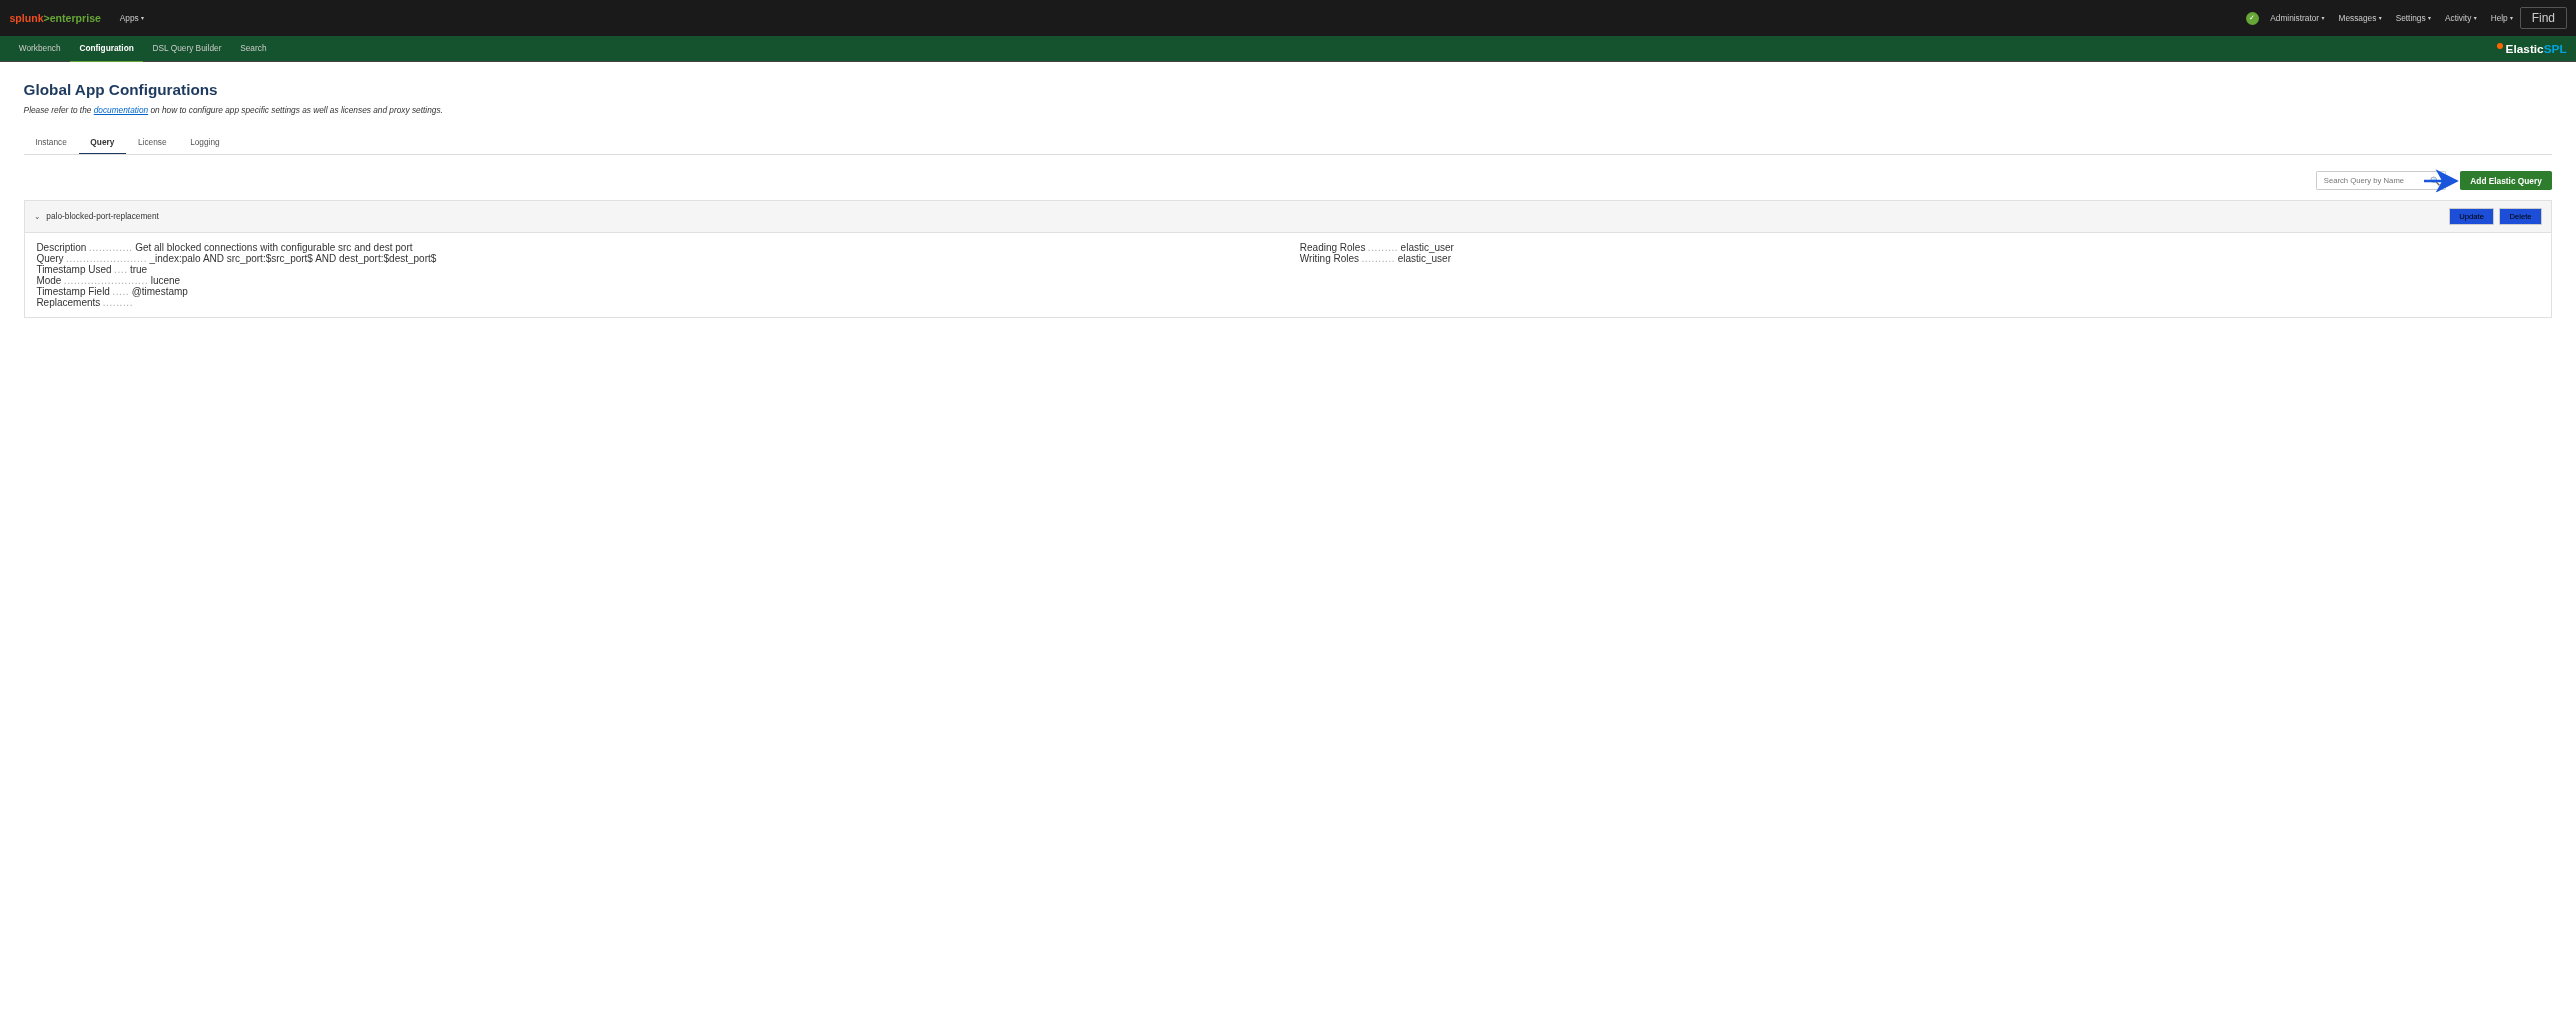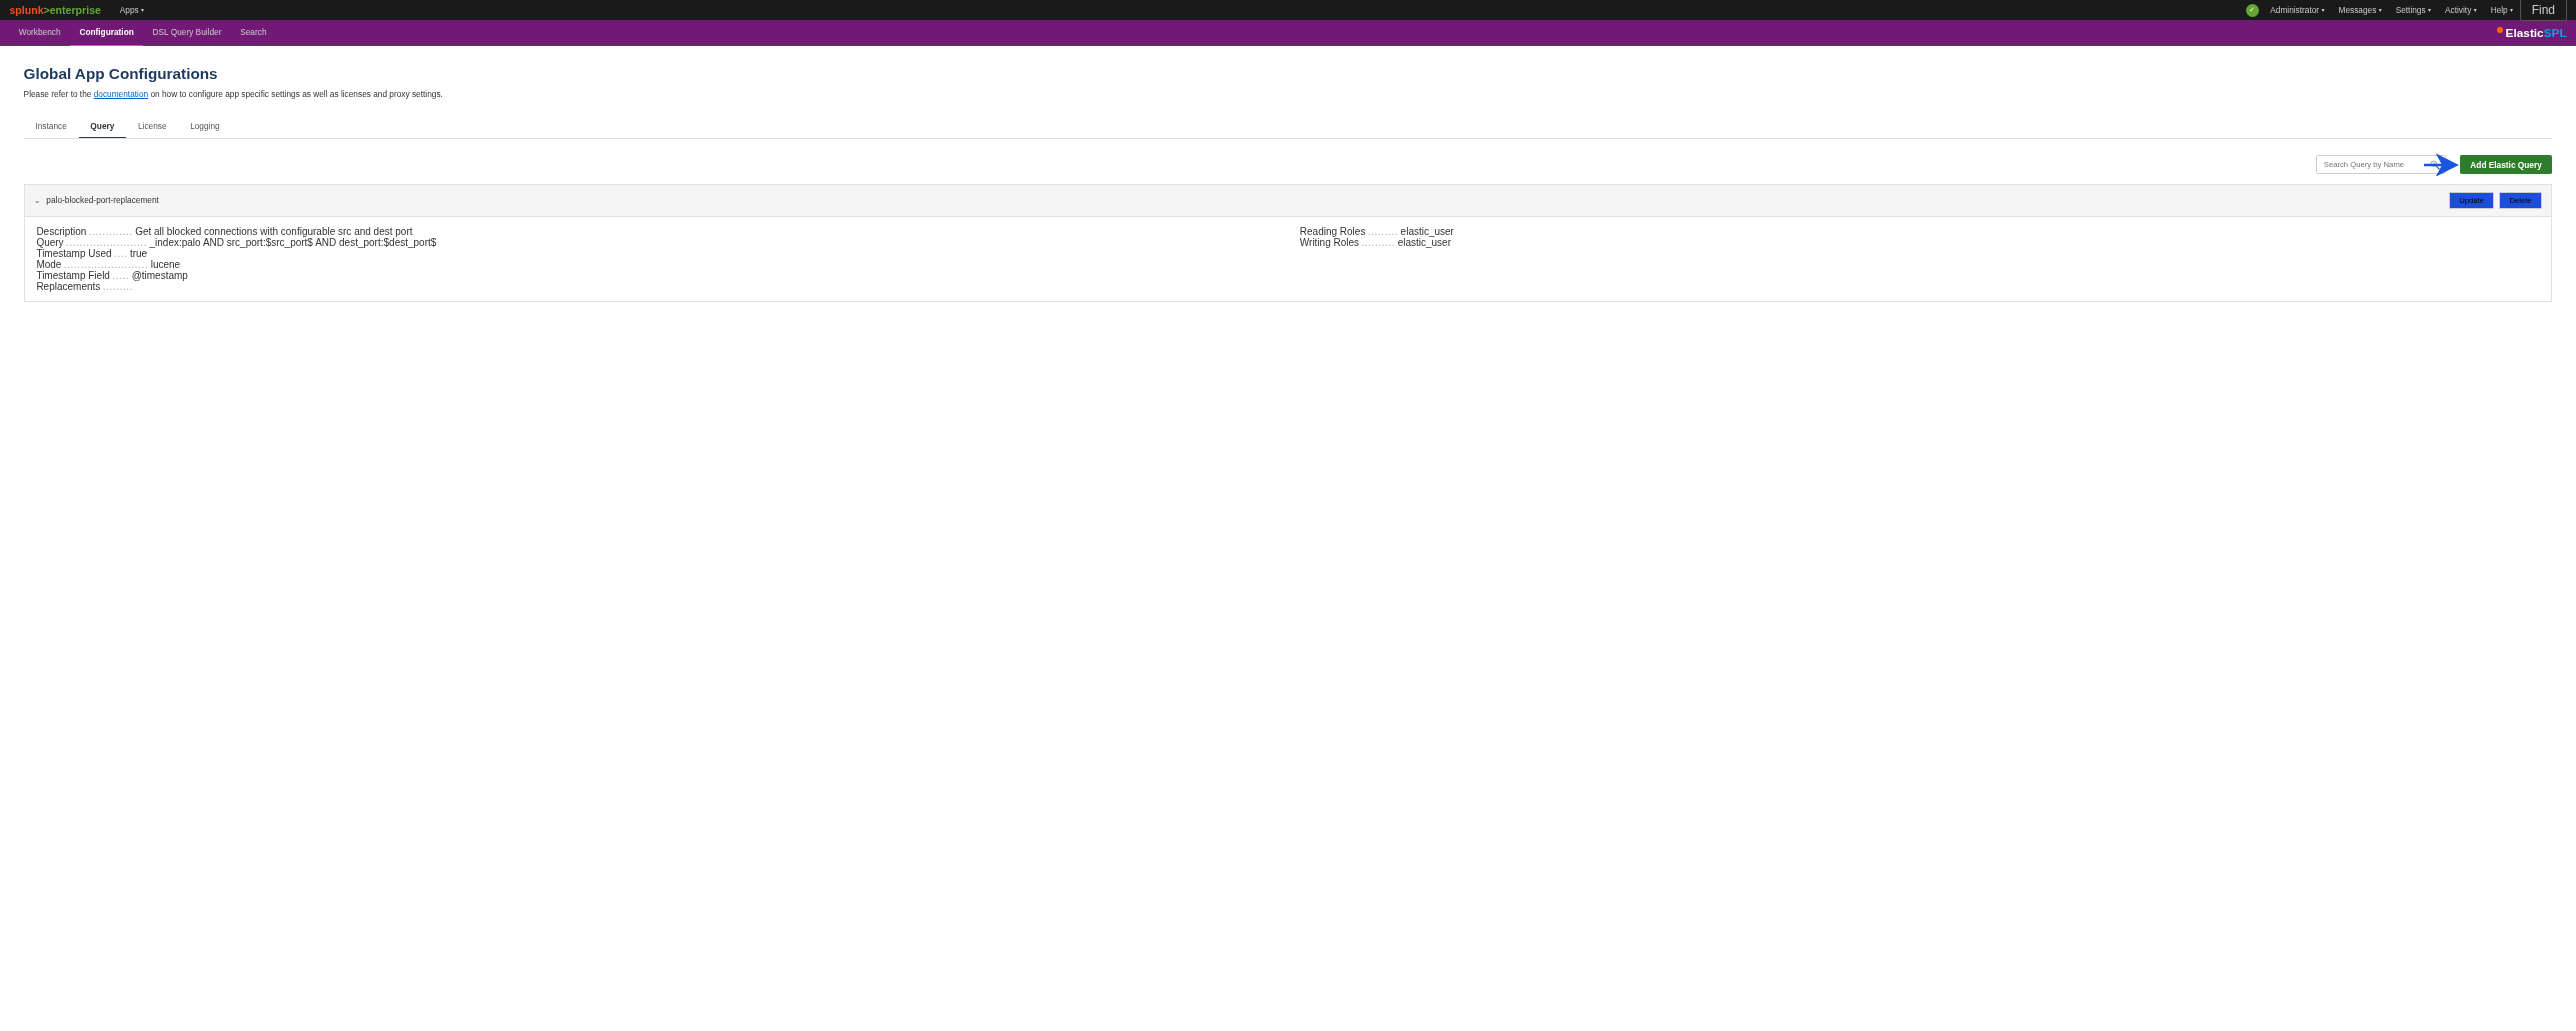--- a/index.html
+++ b/index.html
@@ -11,7 +11,7 @@
       display: flex;
       align-items: center;
       padding: 0 9.4px;
-      height: 20px;
+      height: 36px;
       gap: 0;
     }
     .logo-area {

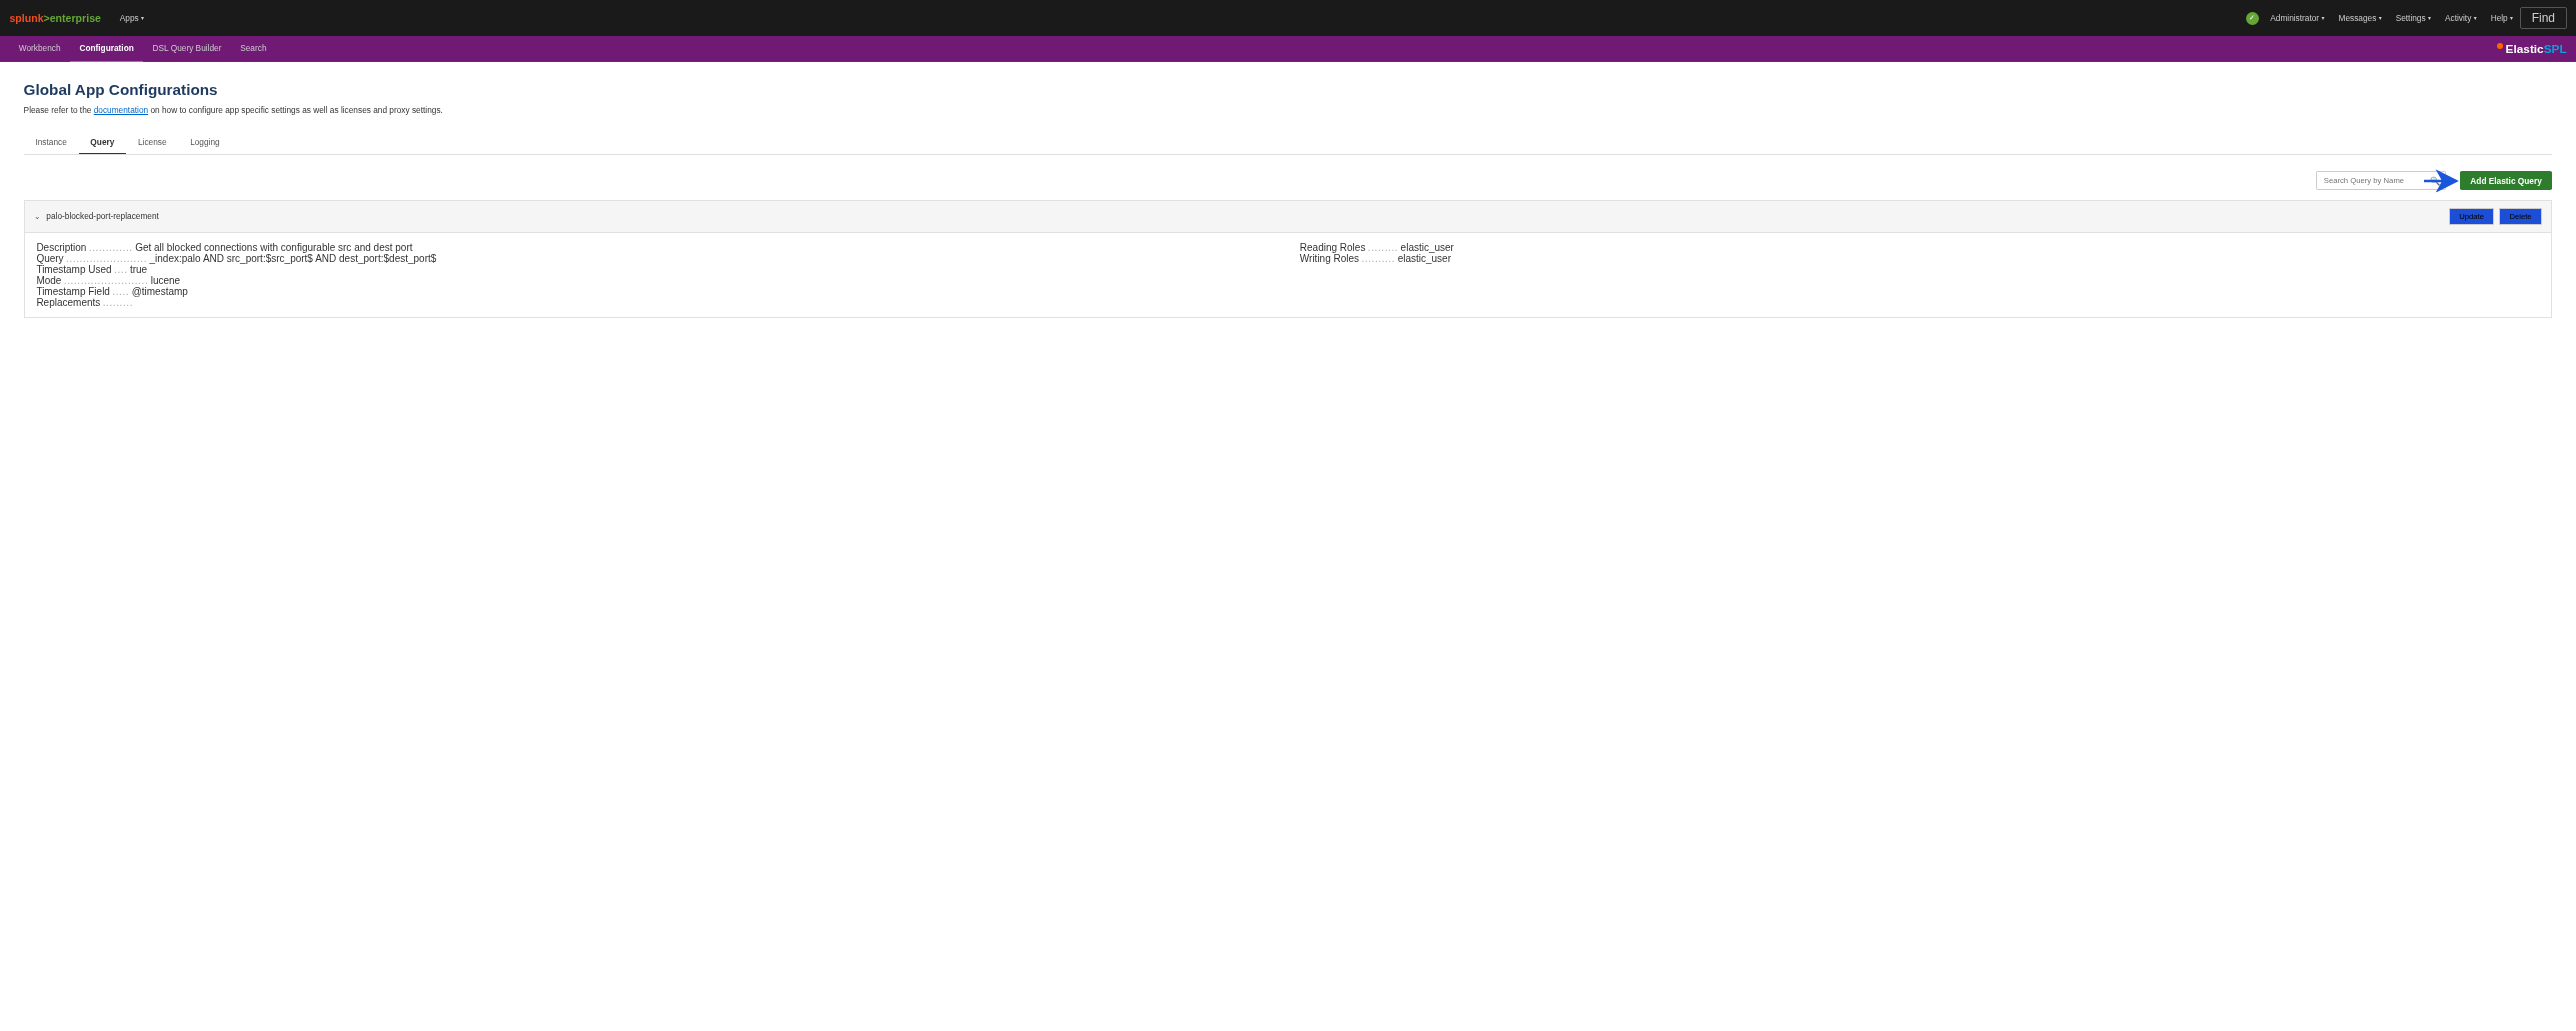--- a/index.html
+++ b/index.html
@@ -65,7 +65,7 @@
 
     
     .second-nav {
-      background: #701a75;
+      background: #14532d;
       display: flex;
       align-items: center;
       padding: 0 9.4px;

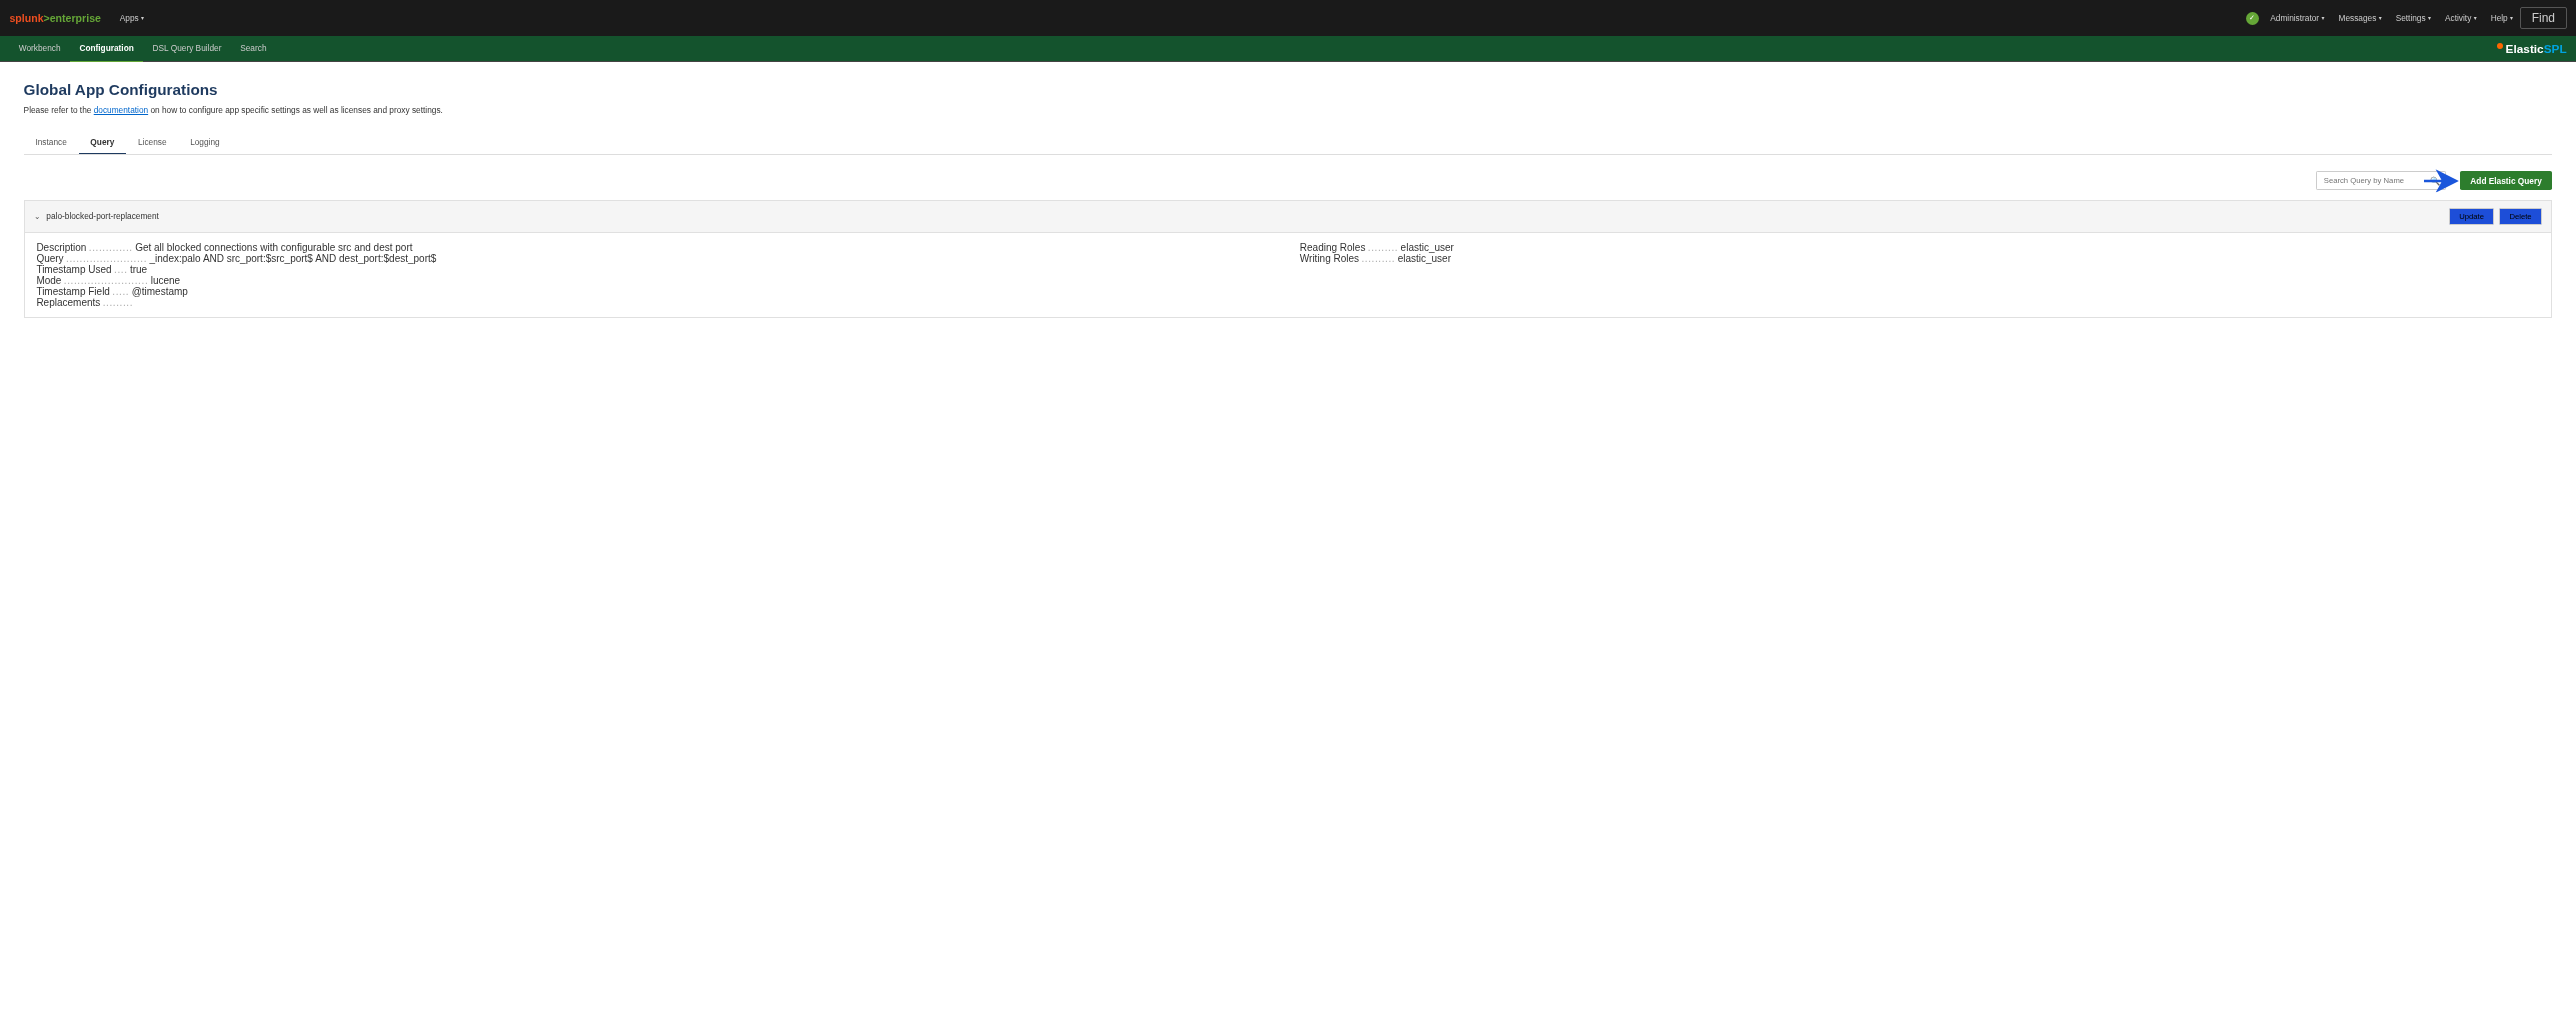--- a/index.html
+++ b/index.html
@@ -122,6 +122,7 @@
       font-size: 8.3px;
       color: #333;
       margin-bottom: 16.5px;
+      font-style: italic;
     }
     .page-desc a {
       color: #0066cc;

